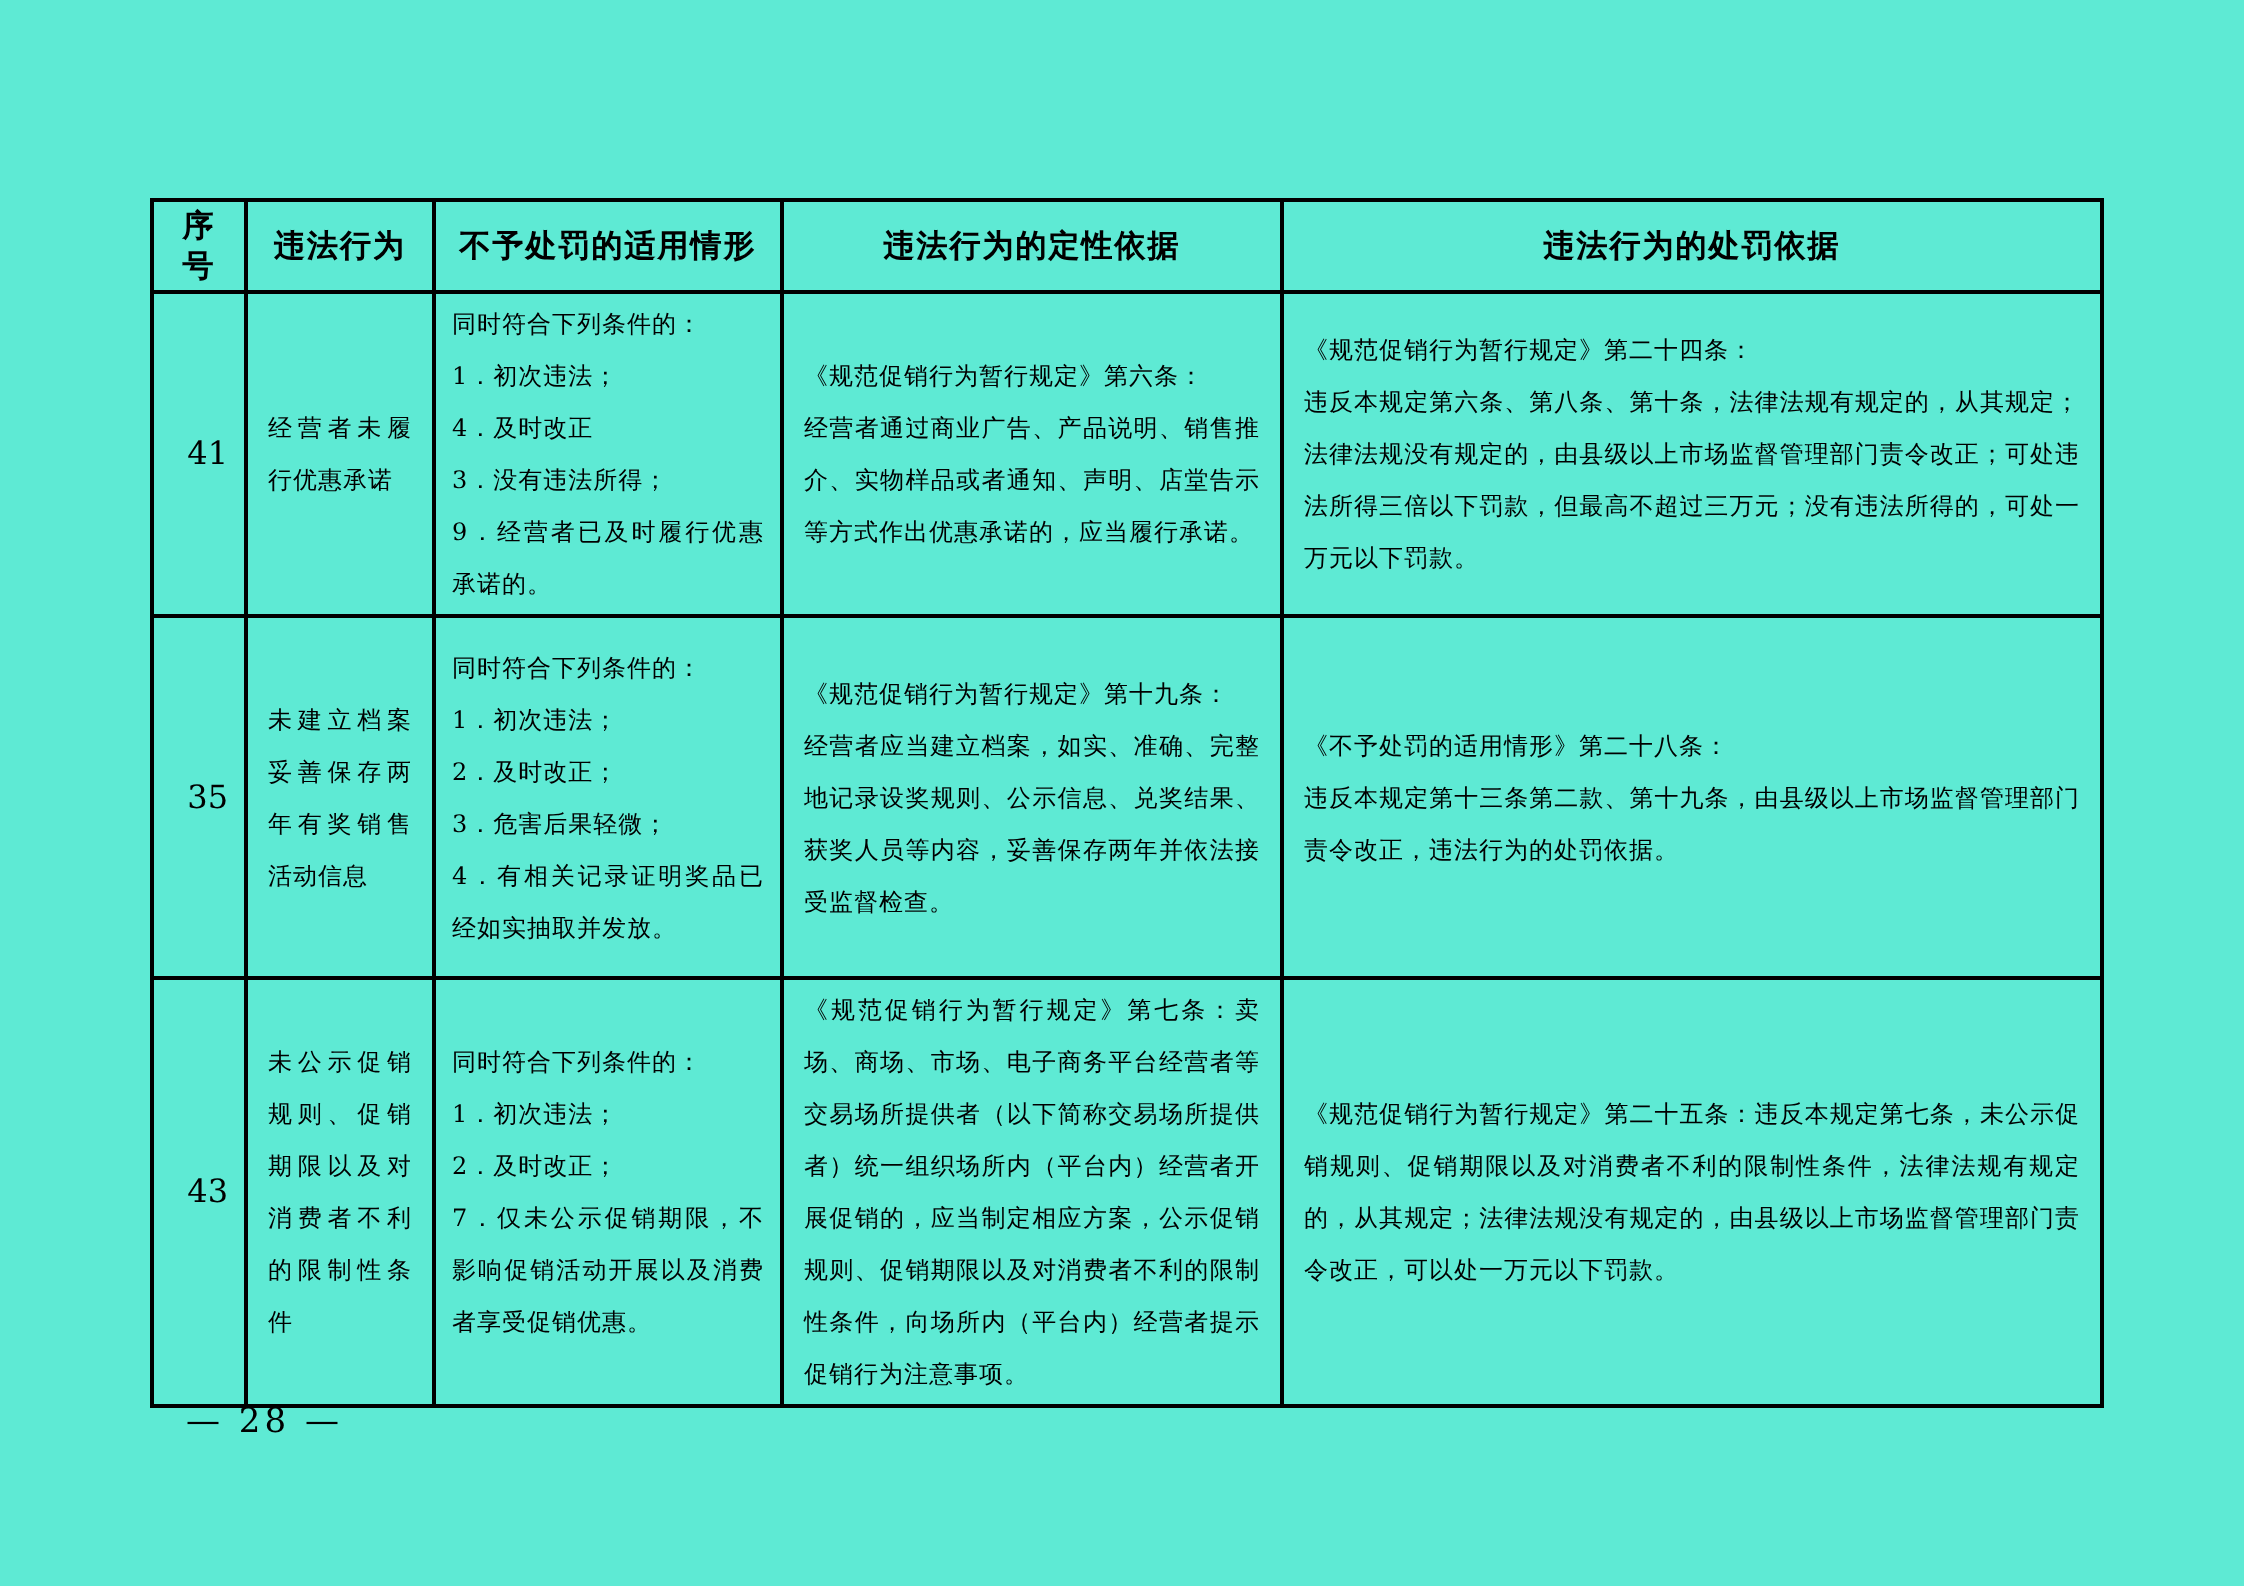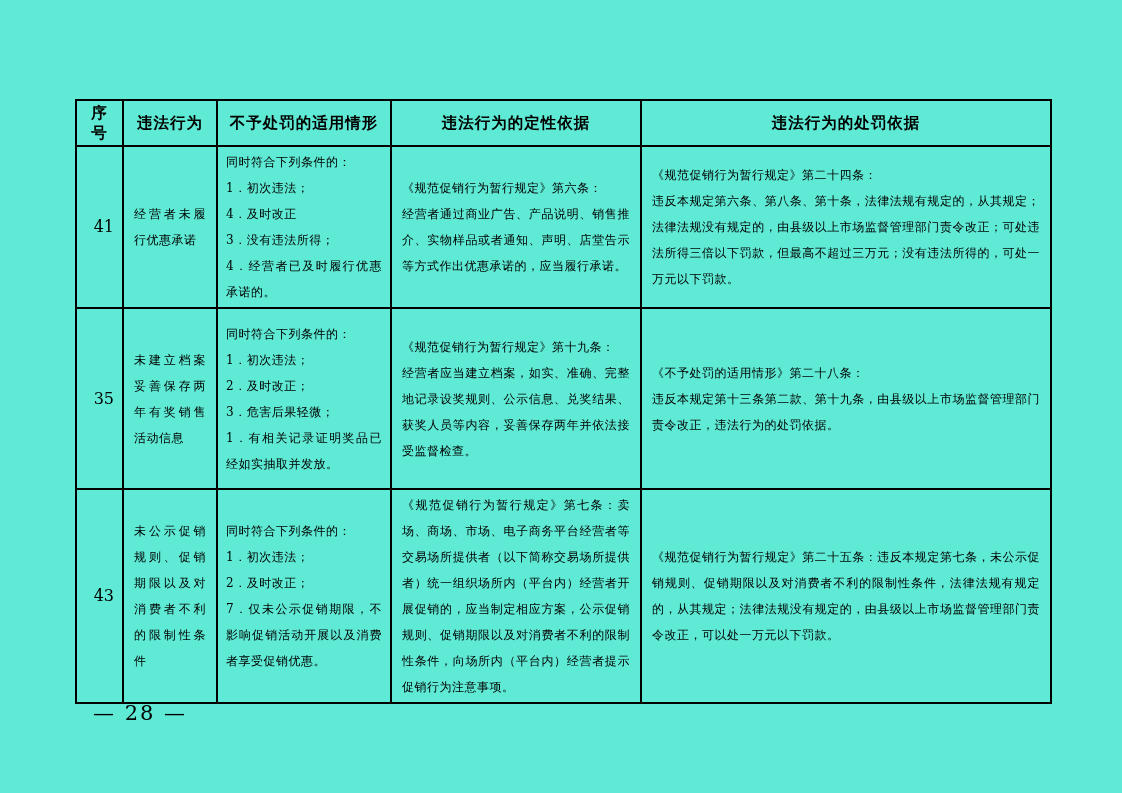--- a/index.html
+++ b/index.html
@@ -92,7 +92,7 @@
             <div class="para">1．初次违法；</div>
             <div class="para">4．及时改正</div>
             <div class="para">3．没有违法所得；</div>
-            <div class="para">4．经营者已及时履行优惠承诺的。</div>
+            <div class="para">9．经营者已及时履行优惠承诺的。</div>
           </td>
           <td class="cell-qual">
             <div class="para">《规范促销行为暂行规定》第六条：</div>

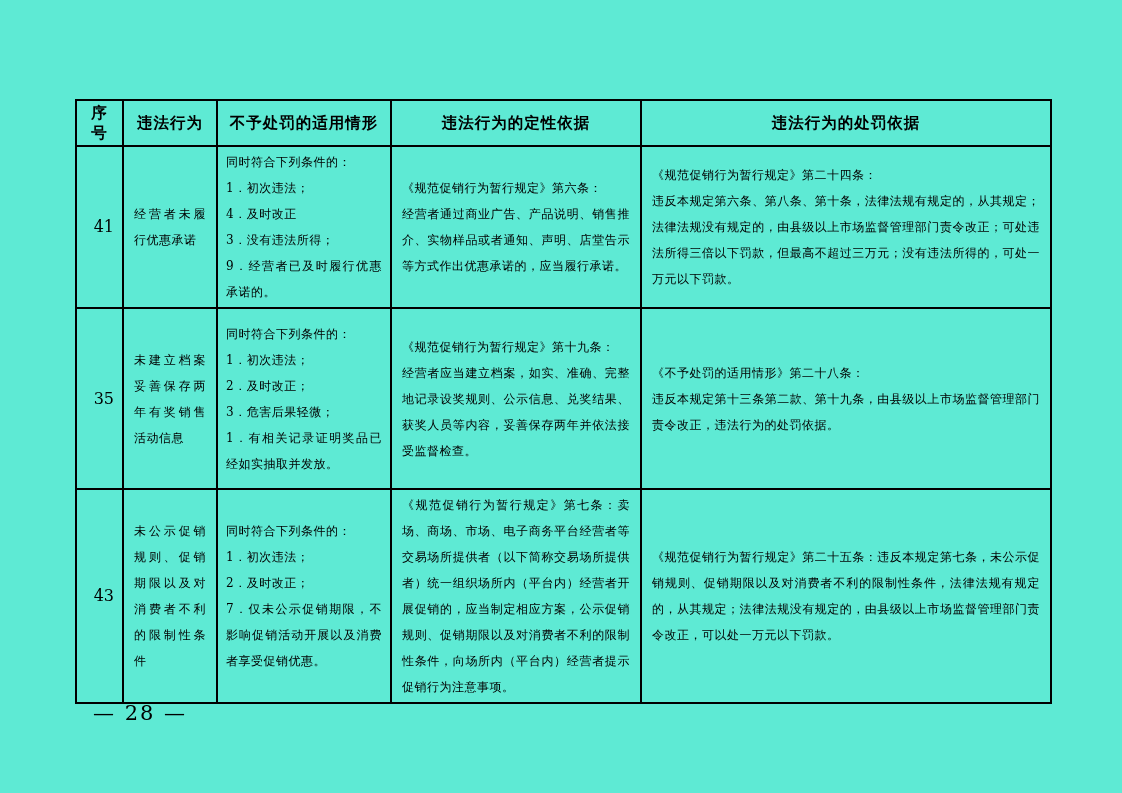--- a/index.html
+++ b/index.html
@@ -113,7 +113,7 @@
             <div class="para">1．初次违法；</div>
             <div class="para">2．及时改正；</div>
             <div class="para">3．危害后果轻微；</div>
-            <div class="para">1．有相关记录证明奖品已经如实抽取并发放。</div>
+            <div class="para">4．有相关记录证明奖品已经如实抽取并发放。</div>
           </td>
           <td class="cell-qual">
             <div class="para">《规范促销行为暂行规定》第十九条：</div>

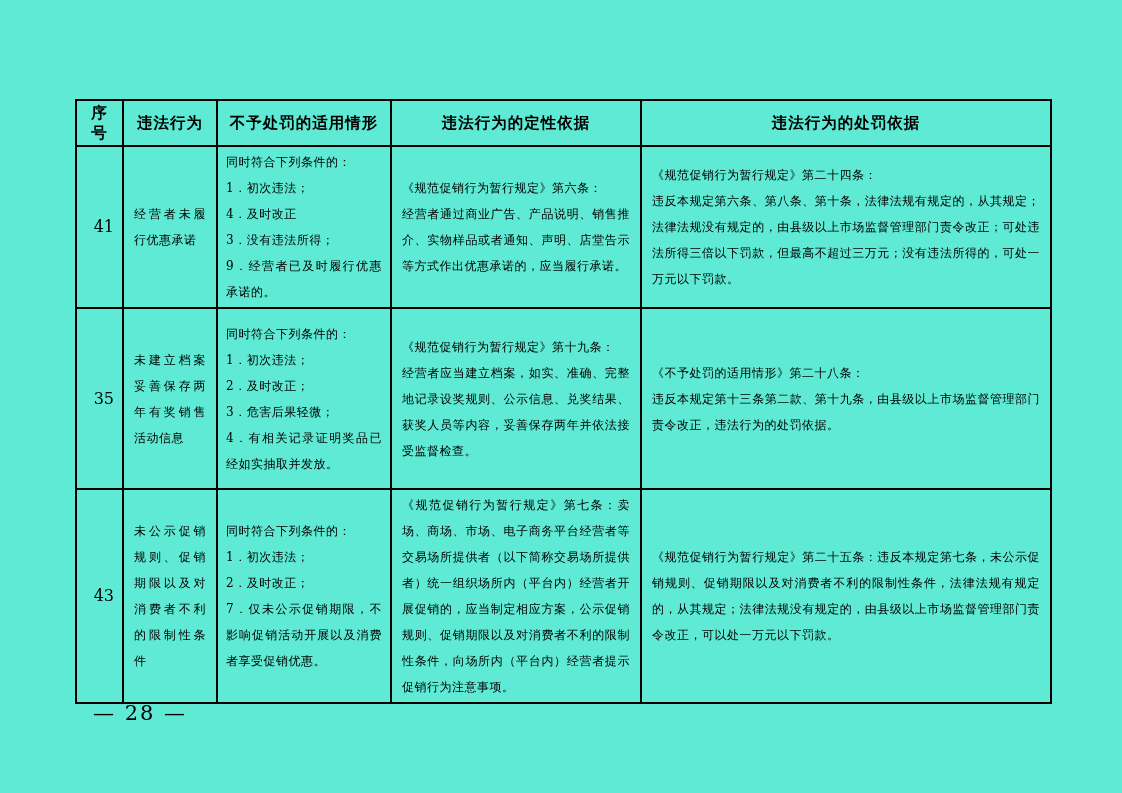--- a/index.html
+++ b/index.html
@@ -55,7 +55,7 @@
   .footer-pagenum {
     position: absolute;
     left: 93px; top: 701px;
-    font-size: 21px;
+    font-size: 17px;
     letter-spacing: 2px;
   }
 </style>

